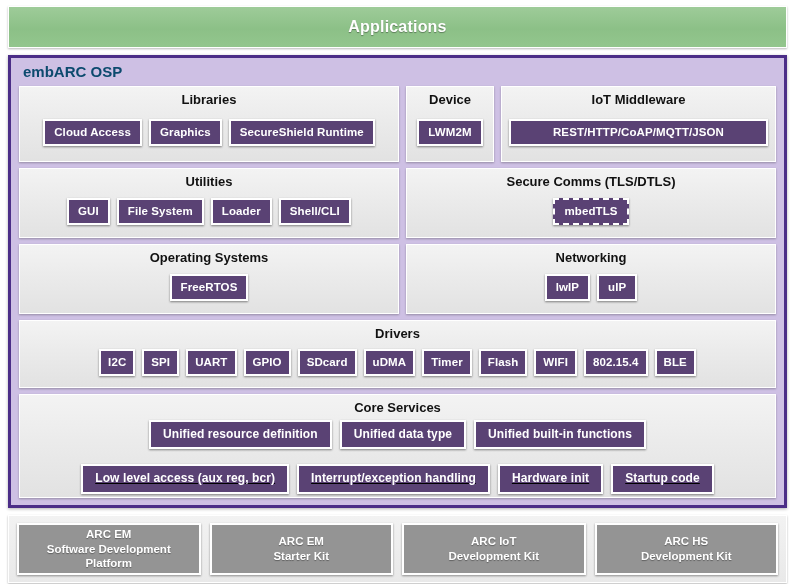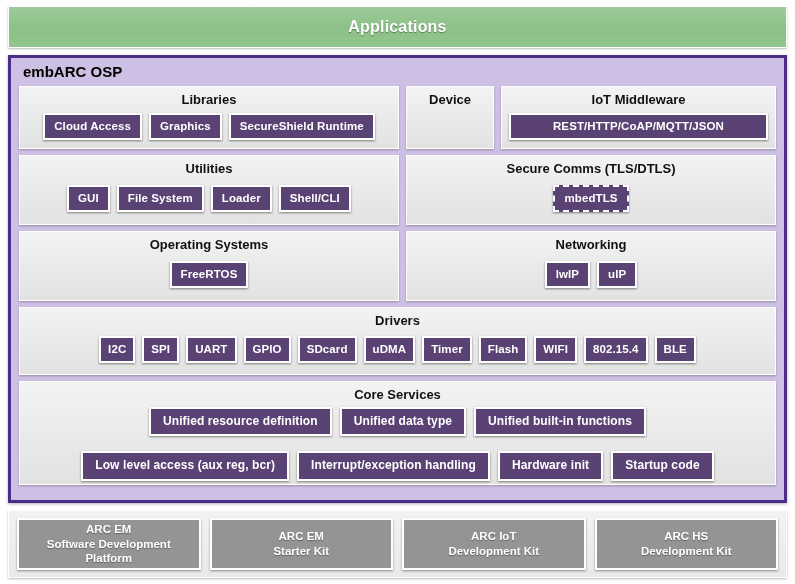--- a/index.html
+++ b/index.html
@@ -59,7 +59,7 @@
   .osp-title {
     font-size: 15px;
     font-weight: bold;
-    color: #000000;
+    color: #0c4a6e;
     padding: 5px 2px 6px 4px;
     flex: 0 0 auto;
   }

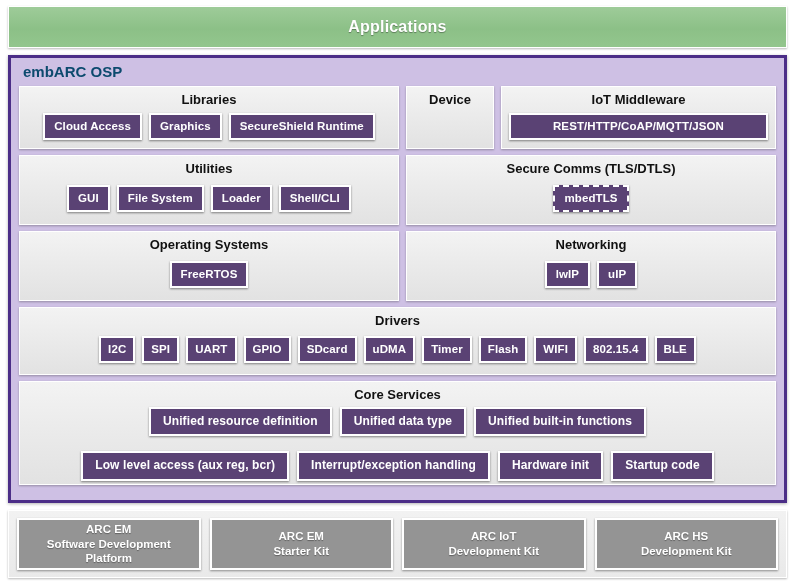--- a/index.html
+++ b/index.html
@@ -147,7 +147,7 @@
   .core-row:last-child { margin-bottom: 6px; }
 
   
-  .row-1 { height: 63px; }
+  .row-1 { height: 76px; }
   .row-2 { height: 70px; }
   .row-3 { height: 70px; }
   .row-4 { height: 68px; border-radius: 31px; }

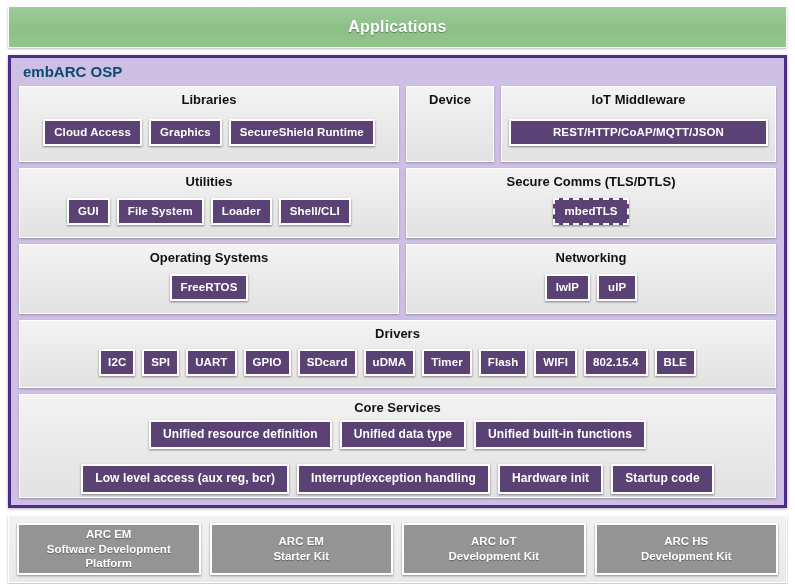--- a/index.html
+++ b/index.html
@@ -212,6 +212,9 @@
 
         <div class="panel device">
           <div class="panel-title">Device</div>
+          <div class="chips">
+            <div class="chip">LWM2M</div>
+          </div>
         </div>
 
         <div class="panel iot">

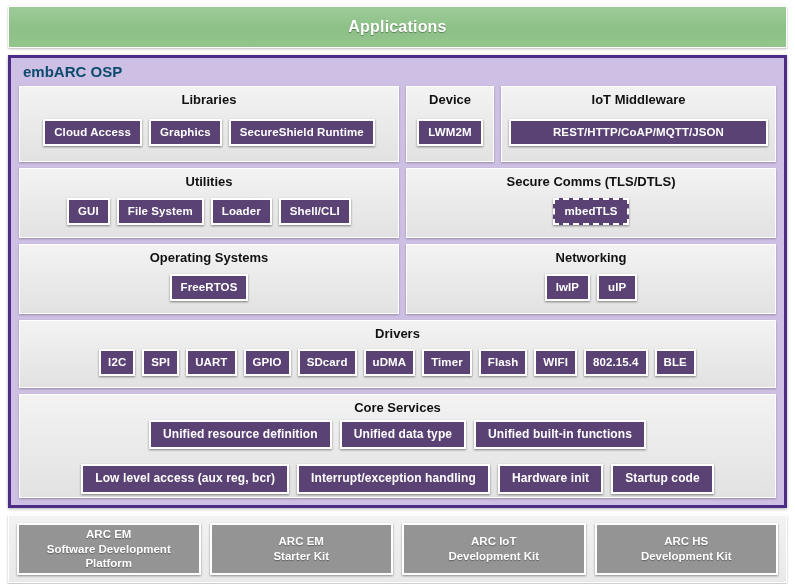--- a/index.html
+++ b/index.html
@@ -144,7 +144,7 @@
   .core .chips { gap: 8px; }
   .core .chip { padding: 6px 12px; font-size: 12px; }
   .core-row { display: flex; gap: 8px; justify-content: center; width: 100%; margin-bottom: 7px; }
-  .core-row:last-child { margin-bottom: 6px; }
+  .core-row:last-child { margin-bottom: 6px; text-decoration: underline; }
 
   
   .row-1 { height: 76px; }

